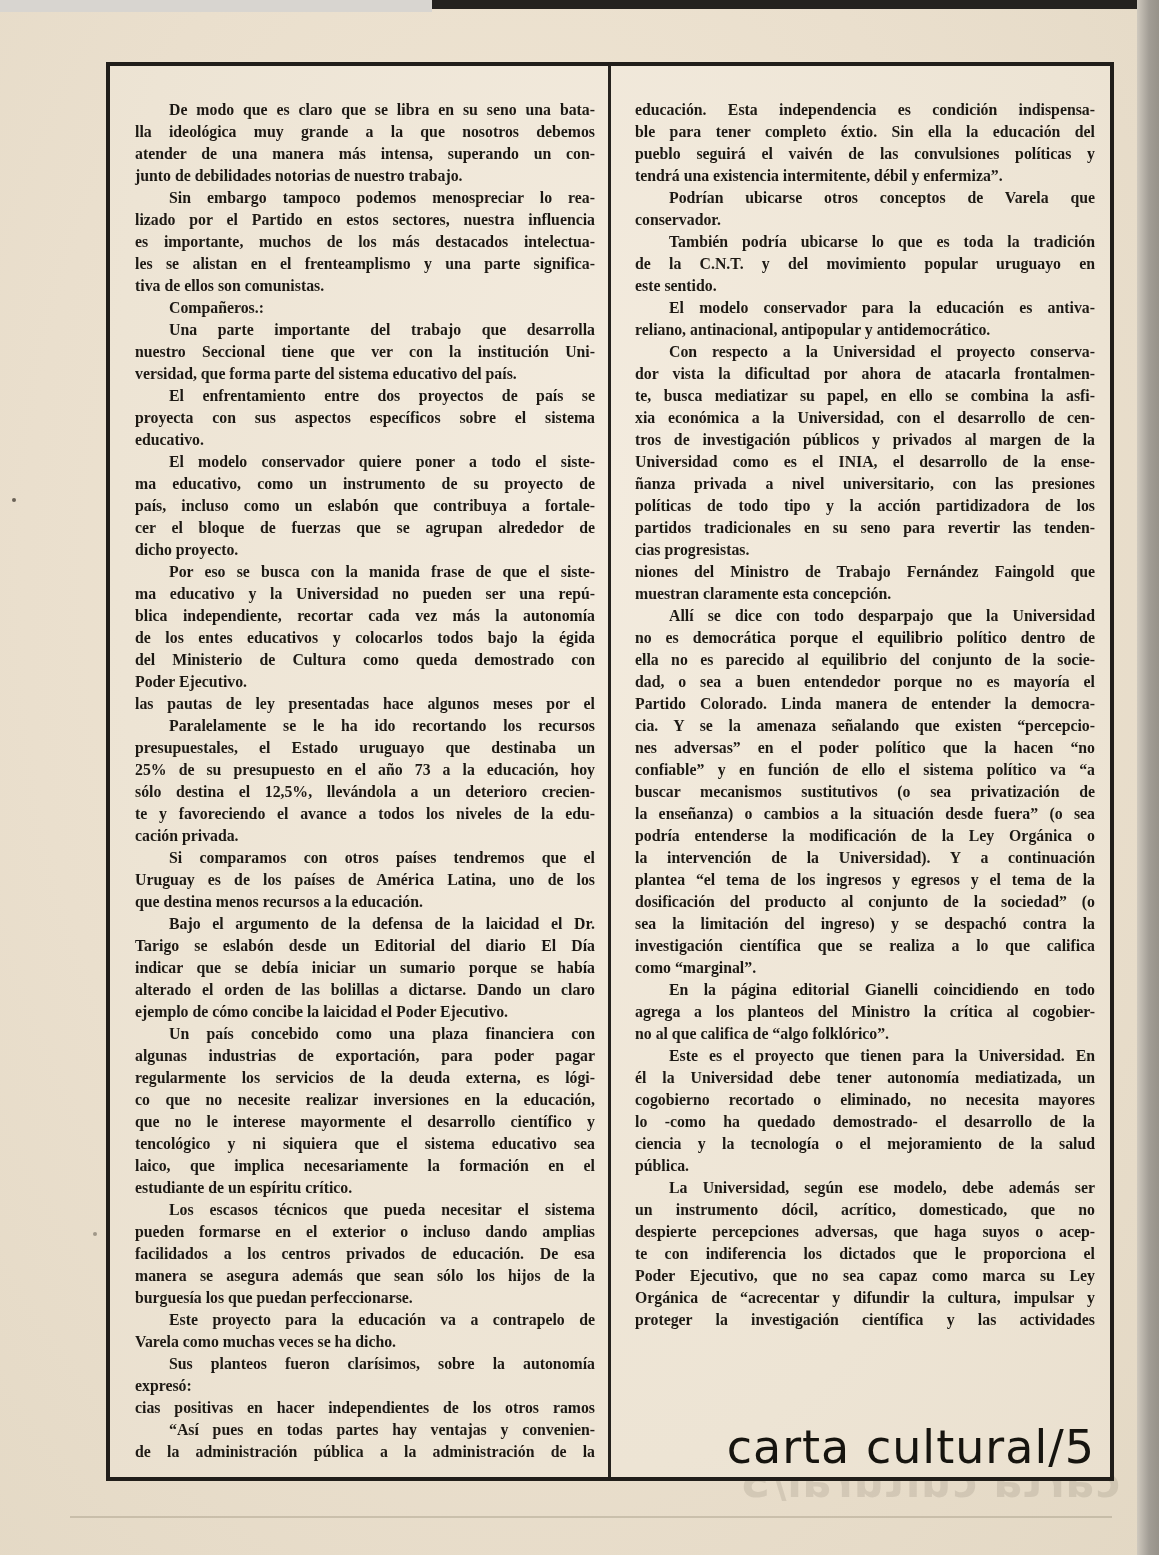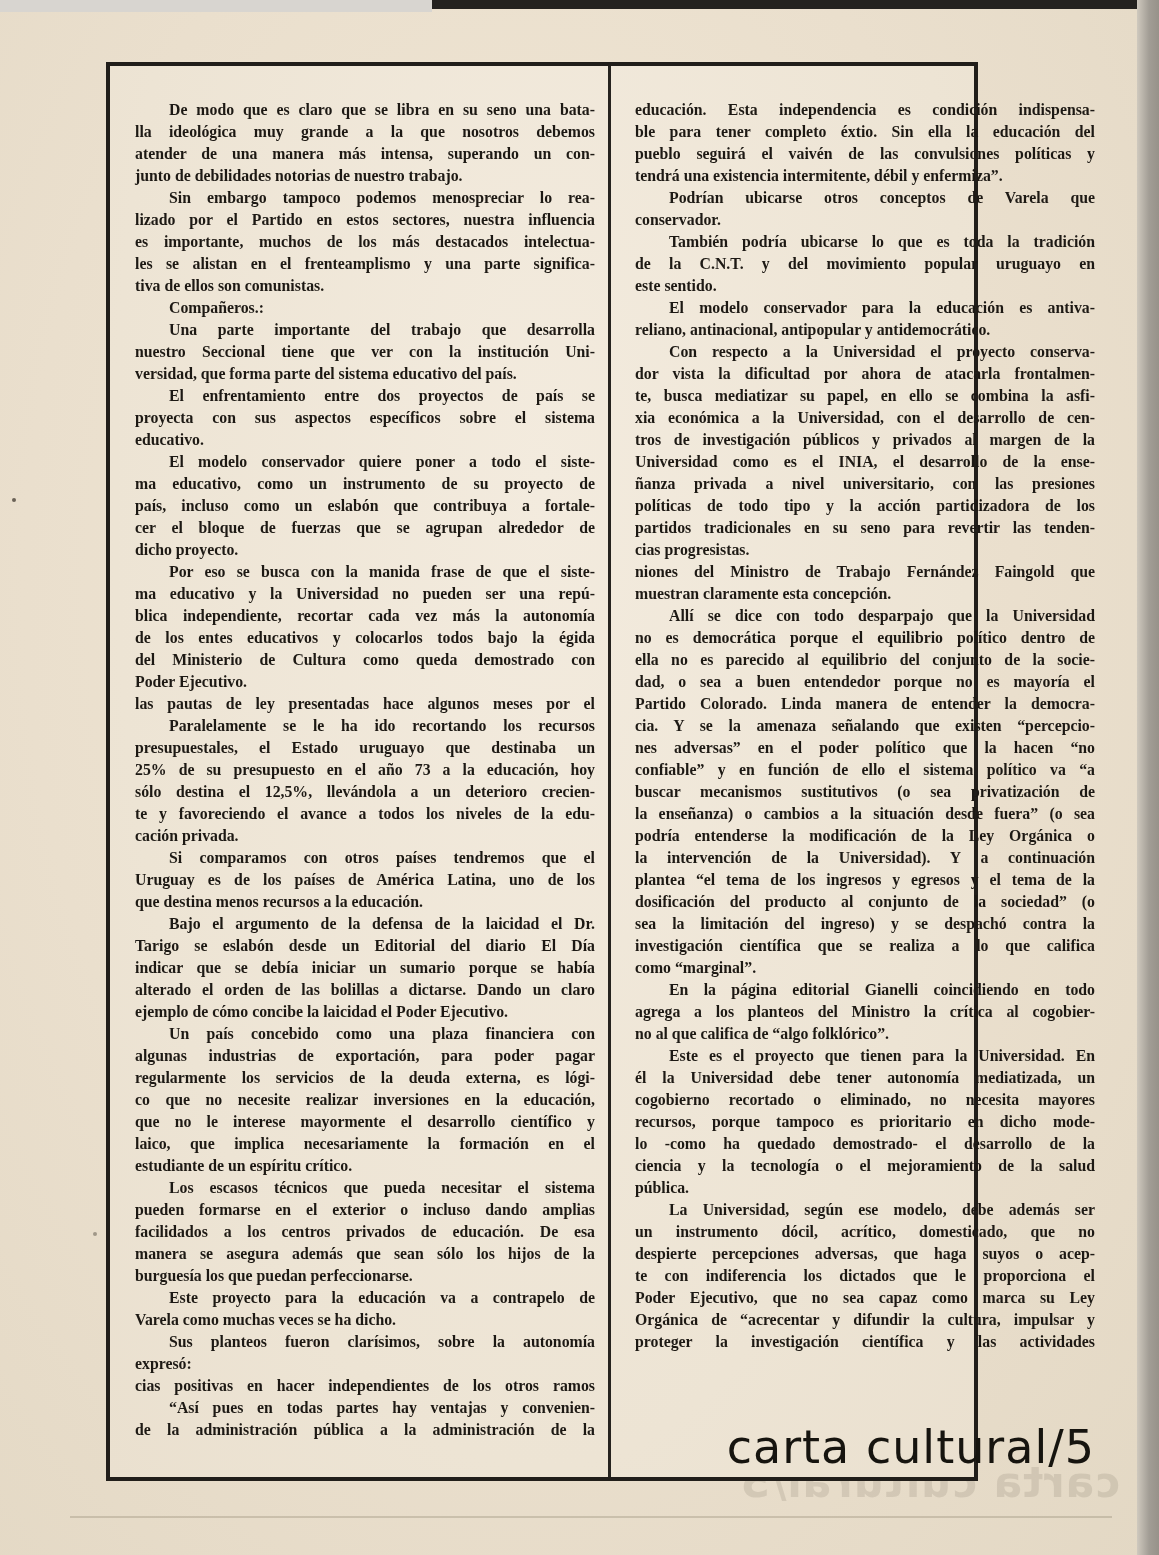--- a/index.html
+++ b/index.html
@@ -18,7 +18,7 @@
   .scan-speck{position:absolute;width:4px;height:4px;border-radius:50%;background:#4a4238;opacity:.8;}
   
   .frame{
-    position:absolute;left:106px;top:62px;width:872px;height:1419px;
+    position:absolute;left:106px;top:62px;width:1008px;height:1419px;
     box-sizing:border-box;border:4px solid #211e1a;
     background:radial-gradient(ellipse at 50% 30%, #f3ebde 0%, #ede4d4 70%, #eae0cf 100%);
   }

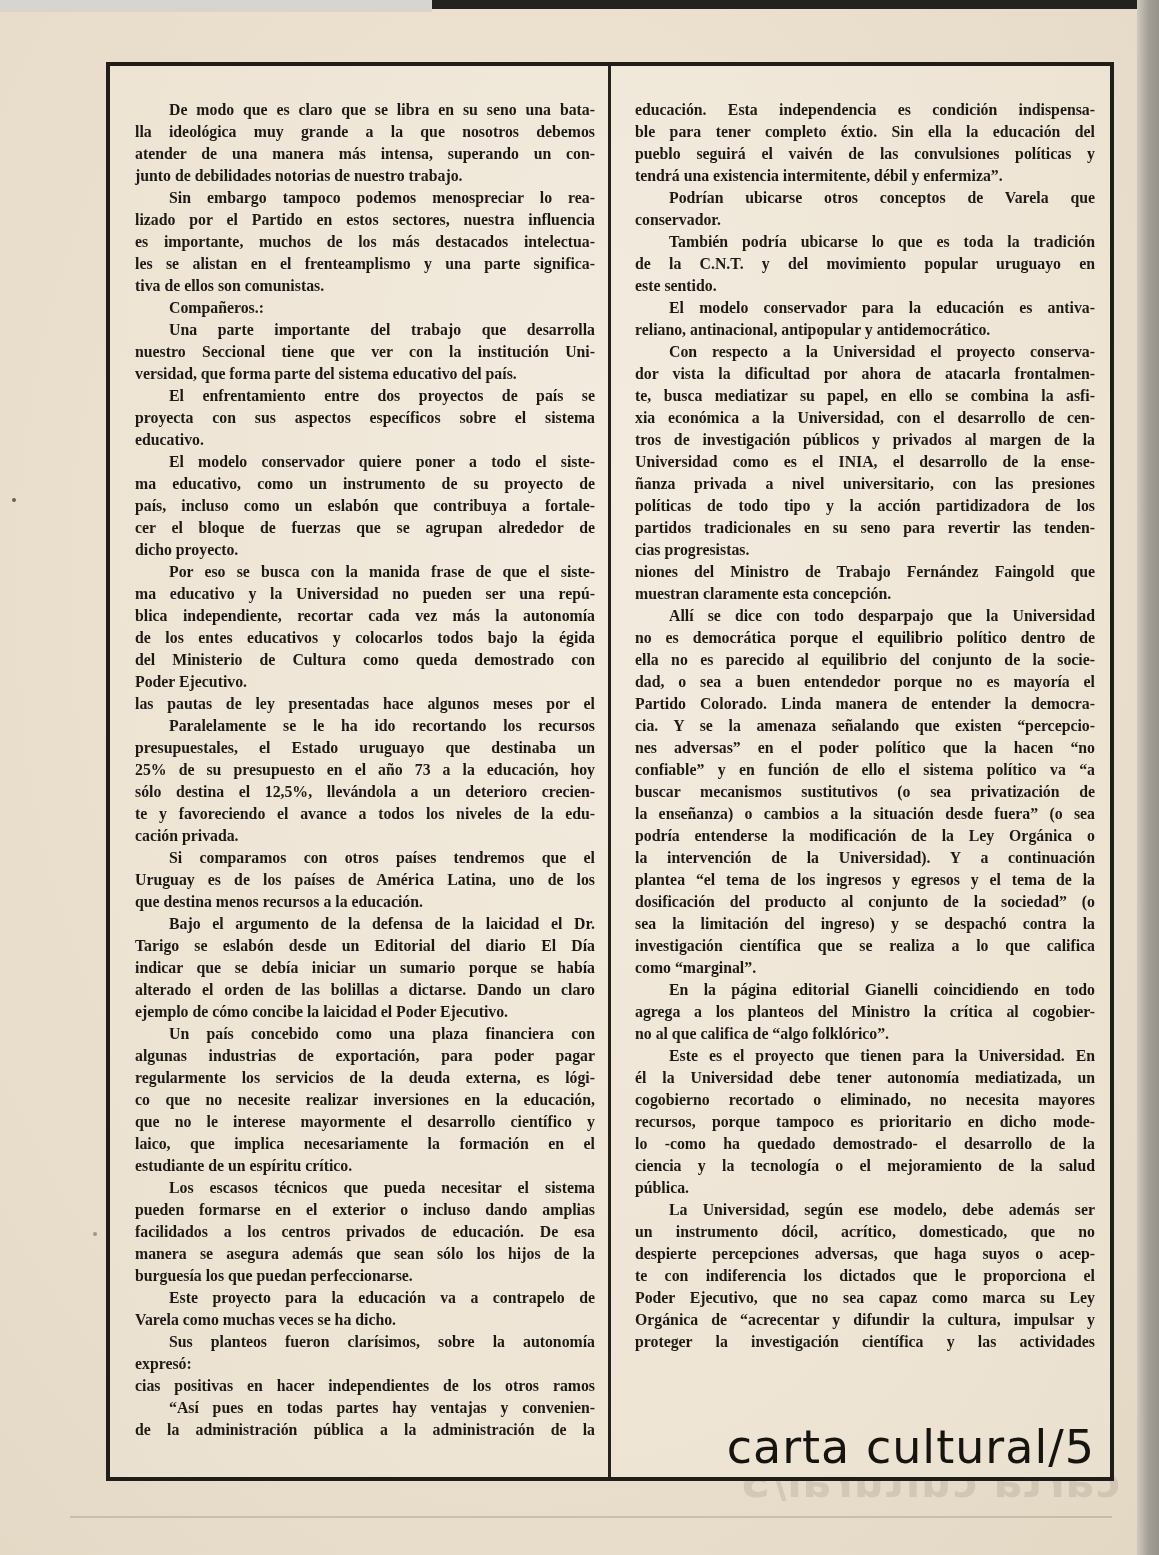--- a/index.html
+++ b/index.html
@@ -222,7 +222,6 @@
           <div class="line indent">Este es el proyecto que tienen para la Universidad. En</div>
           <div class="line">él la Universidad debe tener autonomía mediatizada, un</div>
           <div class="line">cogobierno recortado o eliminado, no necesita mayores</div>
-          <div class="line">recursos, porque tampoco es prioritario en dicho mode-</div>
           <div class="line">lo -como ha quedado demostrado- el desarrollo de la</div>
           <div class="line">ciencia y la tecnología o el mejoramiento de la salud</div>
           <div class="line last">pública.</div>

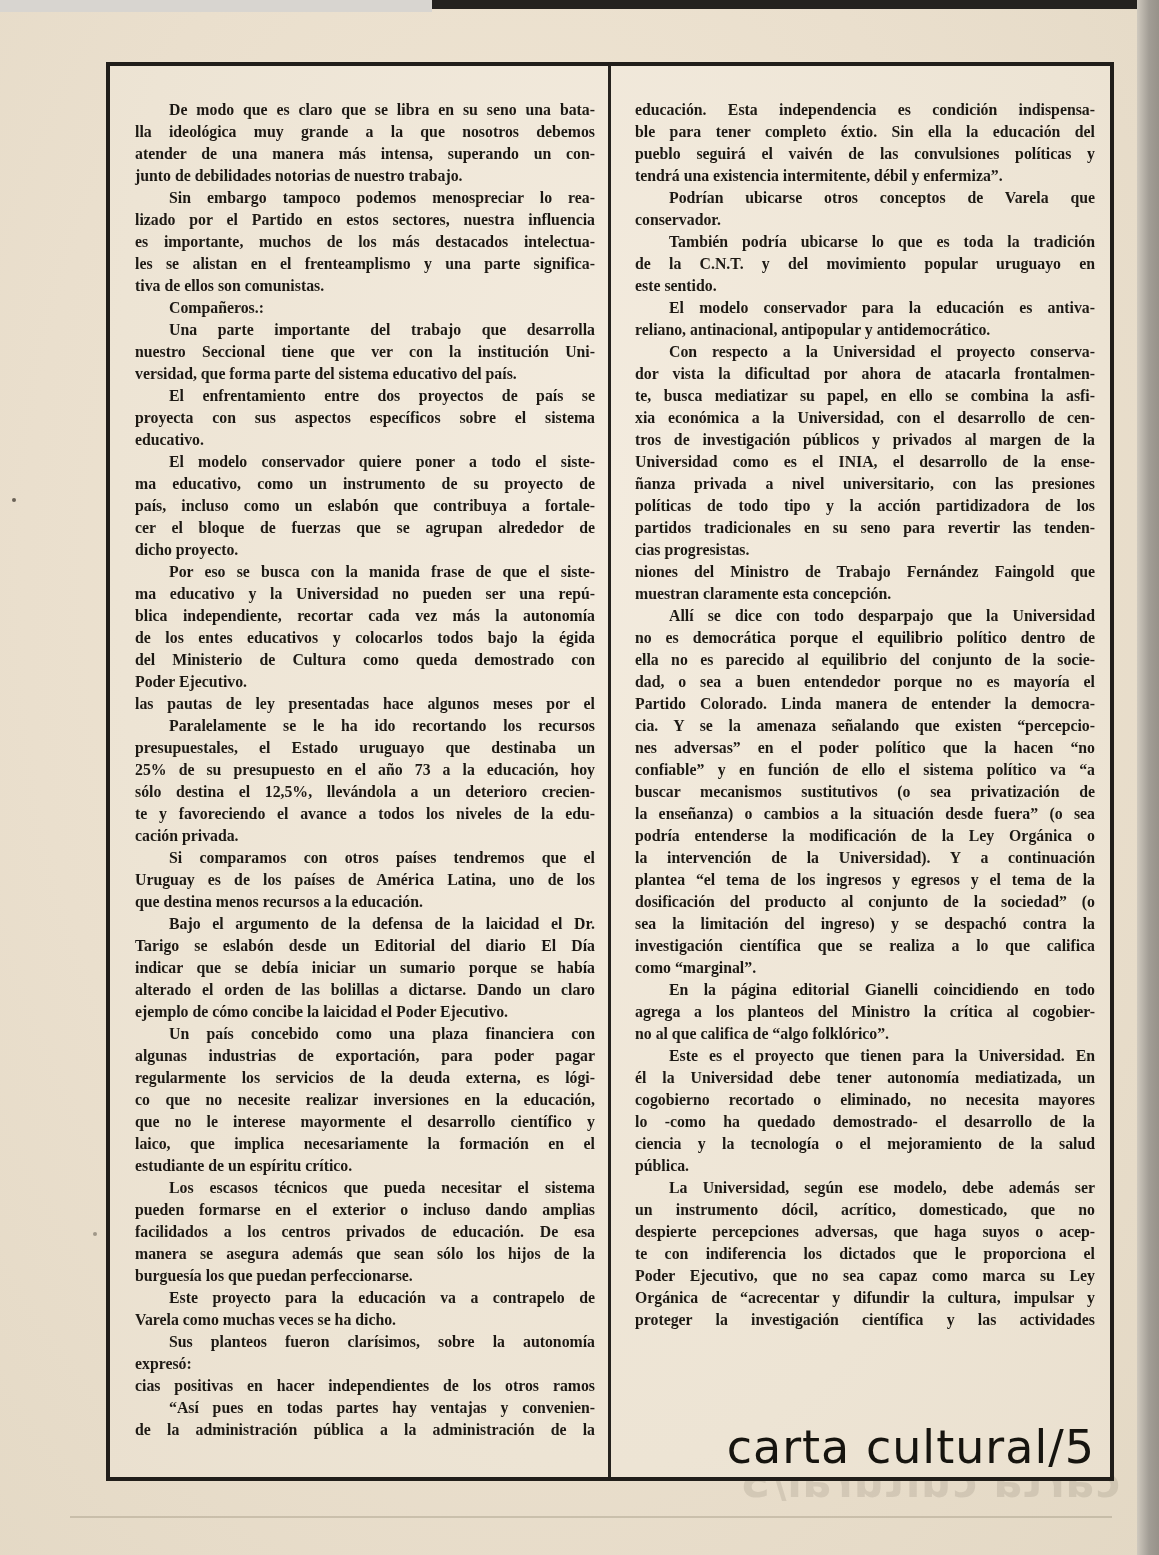--- a/index.html
+++ b/index.html
@@ -133,6 +133,7 @@
           <div class="line">regularmente los servicios de la deuda externa, es lógi-</div>
           <div class="line">co que no necesite realizar inversiones en la educación,</div>
           <div class="line">que no le interese mayormente el desarrollo científico y</div>
+          <div class="line">tencológico y ni siquiera que el sistema educativo sea</div>
           <div class="line">laico, que implica necesariamente la formación en el</div>
           <div class="line last">estudiante de un espíritu crítico.</div>
         </div>

